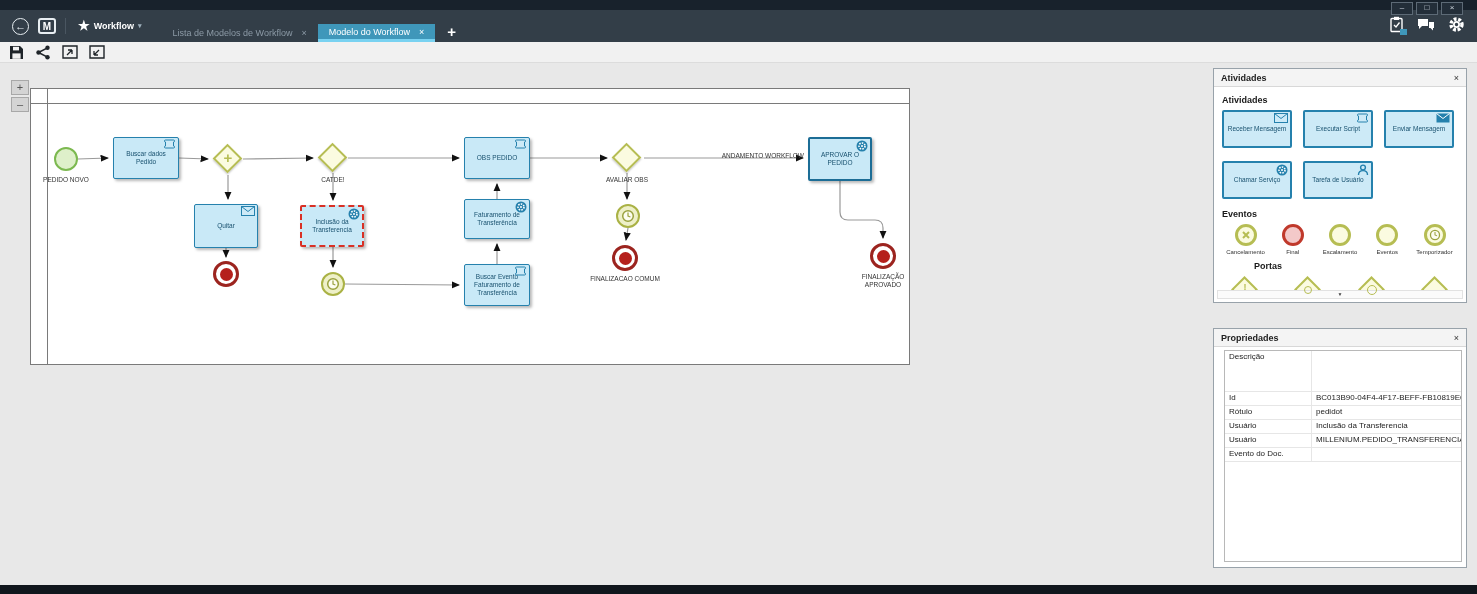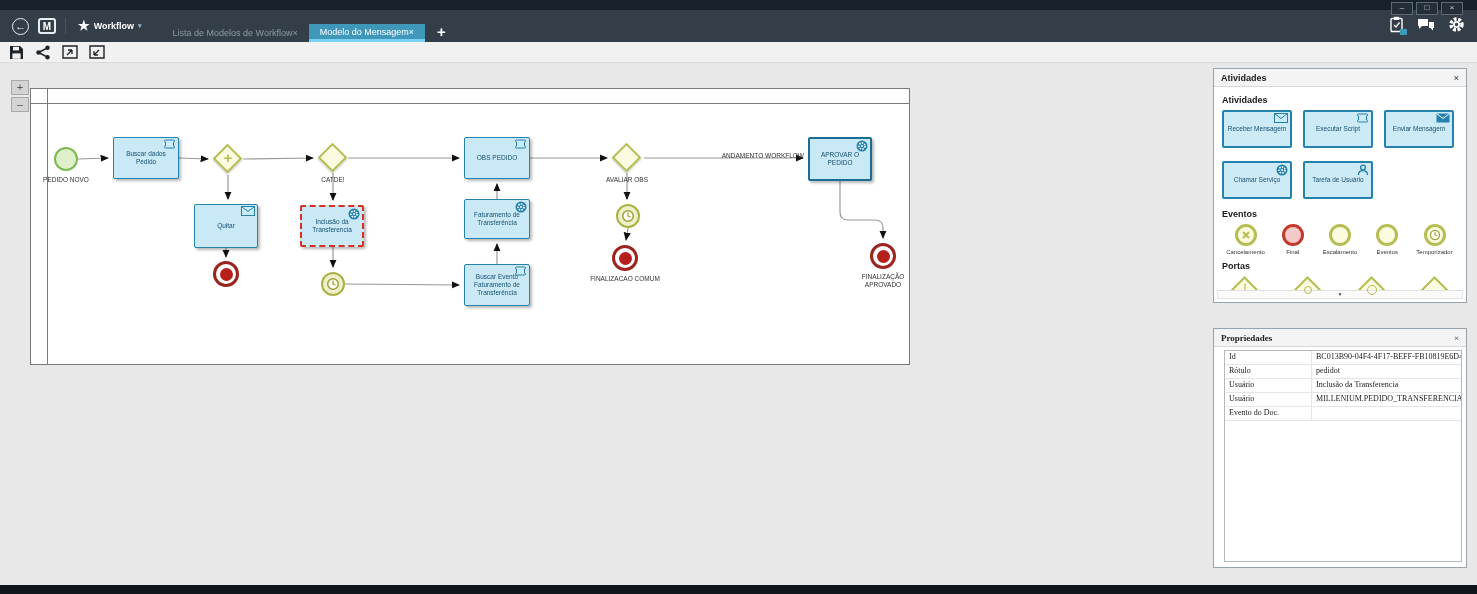--- a/index.html
+++ b/index.html
@@ -24,7 +24,7 @@
   .star{font-size:13px;line-height:10px;}
   .fav-caret{font-size:7px;color:#9fb0bc;}
   .tabs{display:flex;align-items:flex-end;align-self:flex-end;margin-left:20px;height:32px;}
-  .tab{height:18px;display:flex;align-items:center;padding:0 11px;font-size:9px;color:#8c9aa6;box-sizing:border-box;}
+  .tab{height:18px;display:flex;align-items:center;gap:9px;padding:0 11px;font-size:9px;color:#8c9aa6;box-sizing:border-box;}
   .tab.active{background:#3f97ba;color:#fff;border-bottom:3px solid #79d2f1;}
   .tclose{font-size:9px;}
   .newtab{color:#fff;font-size:15px;font-weight:bold;margin-left:12px;align-self:flex-end;line-height:20px;}

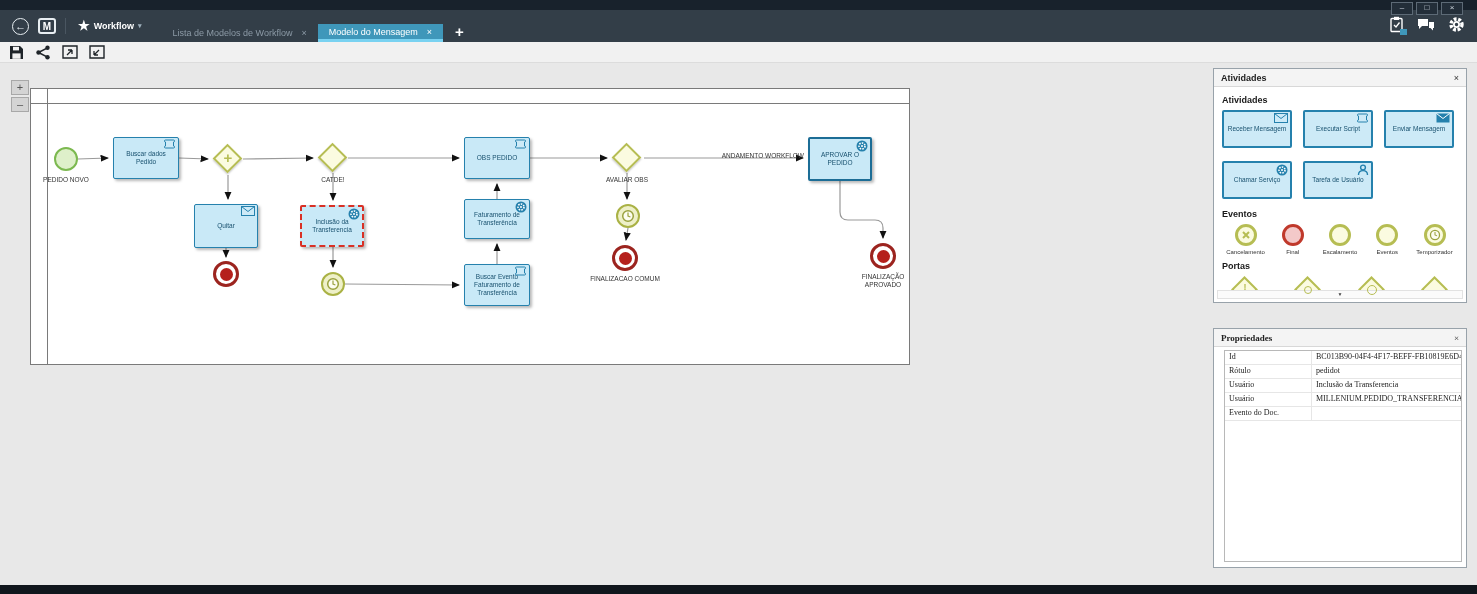--- a/index.html
+++ b/index.html
@@ -144,7 +144,7 @@
         <span class="tclose">×</span>
       </span>
       <span class="tab active">
-        <span>Modelo do Mensagem</span>
+        <span>Modelo do Workflow</span>
         <span class="tclose">×</span>
       </span>
     </span>

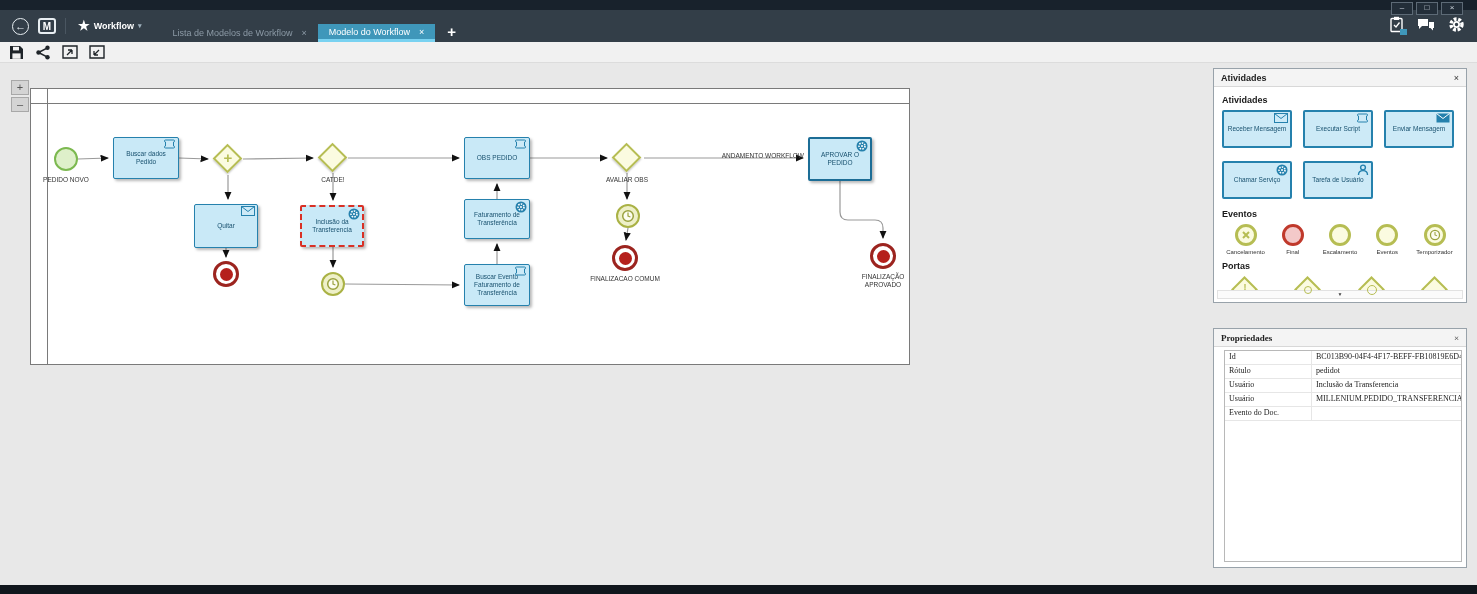--- a/index.html
+++ b/index.html
@@ -445,7 +445,7 @@
         </div>
       </div>
 
-      <div class="sec-label" style="margin-top:6px;margin-bottom:0;">Portas</div>
+      <div class="sec-label" style="margin-top:6px;margin-bottom:0;margin-left:32px;">Portas</div>
       <div class="portas-row">
         <span class="porta">
           <span class="d"></span>

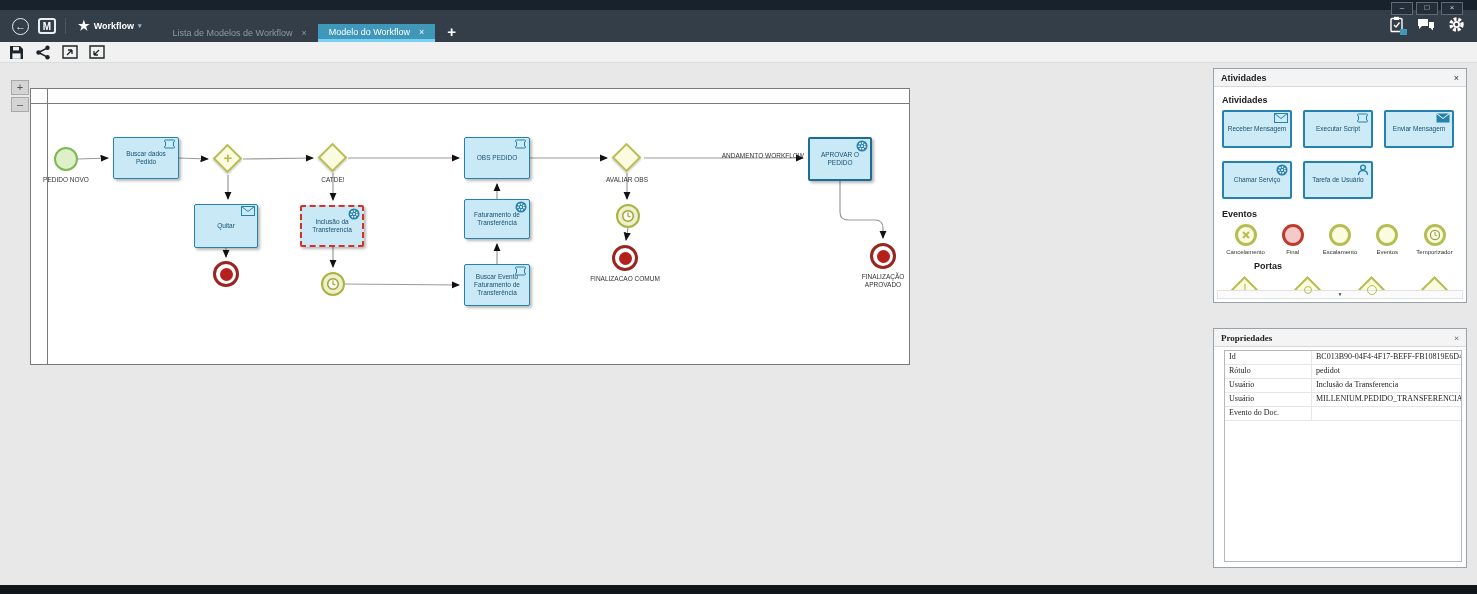--- a/index.html
+++ b/index.html
@@ -75,7 +75,7 @@
   .panel{position:absolute;left:1213px;width:254px;background:#fff;border:1px solid #98a2aa;
          box-sizing:border-box;z-index:8;}
   #atividades{top:68px;height:235px;}
-  #propriedades{top:328px;height:240px;font-family:Liberation Serif, serif;}
+  #propriedades{top:328px;height:240px;}
   .panel-title{height:17px;background:#f4f4f4;border-bottom:1px solid #d8d8d8;display:flex;
                align-items:center;justify-content:space-between;padding:0 7px;font-size:9px;
                font-weight:bold;color:#222;}

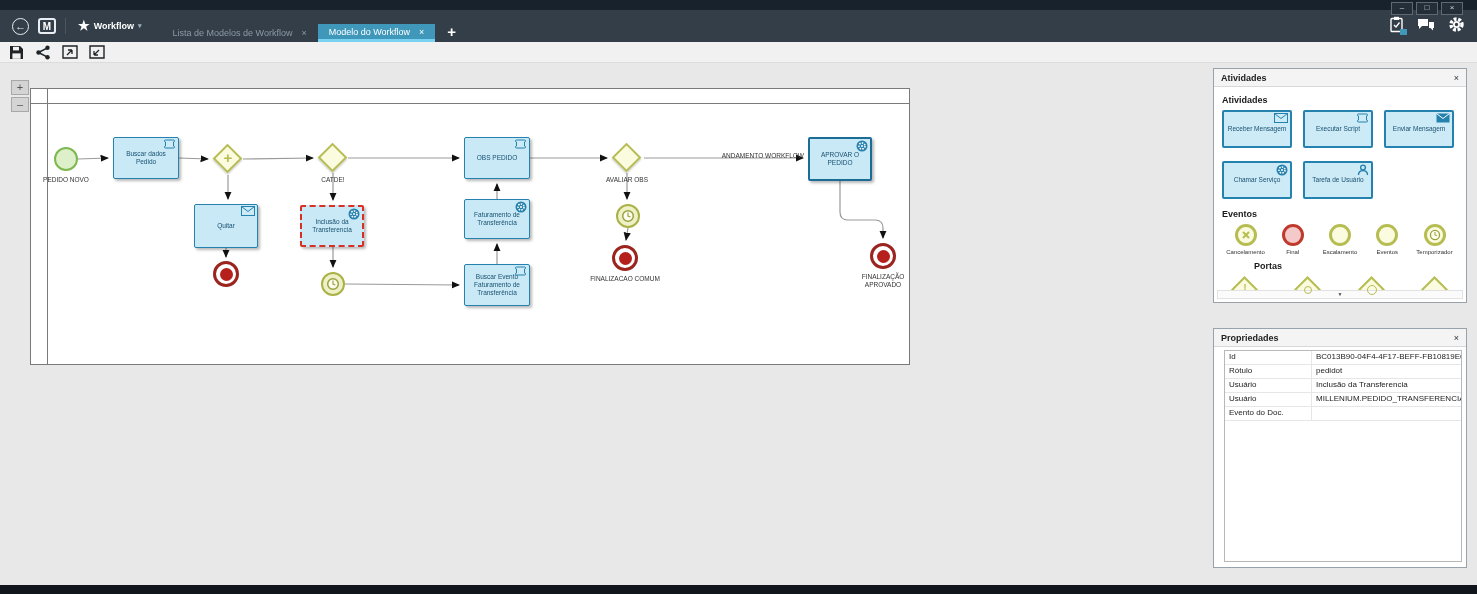--- a/index.html
+++ b/index.html
@@ -473,6 +473,10 @@
       <span class="panel-close">×</span>
     </div>
     <div class="prop-table">
+      <div class="prop-row tall">
+        <span class="prop-key">Descrição</span>
+        <span class="prop-val"></span>
+      </div>
       <div class="prop-row norm">
         <span class="prop-key">Id</span>
         <span class="prop-val">BC013B90-04F4-4F17-BEFF-FB10819E6D4F</span>

